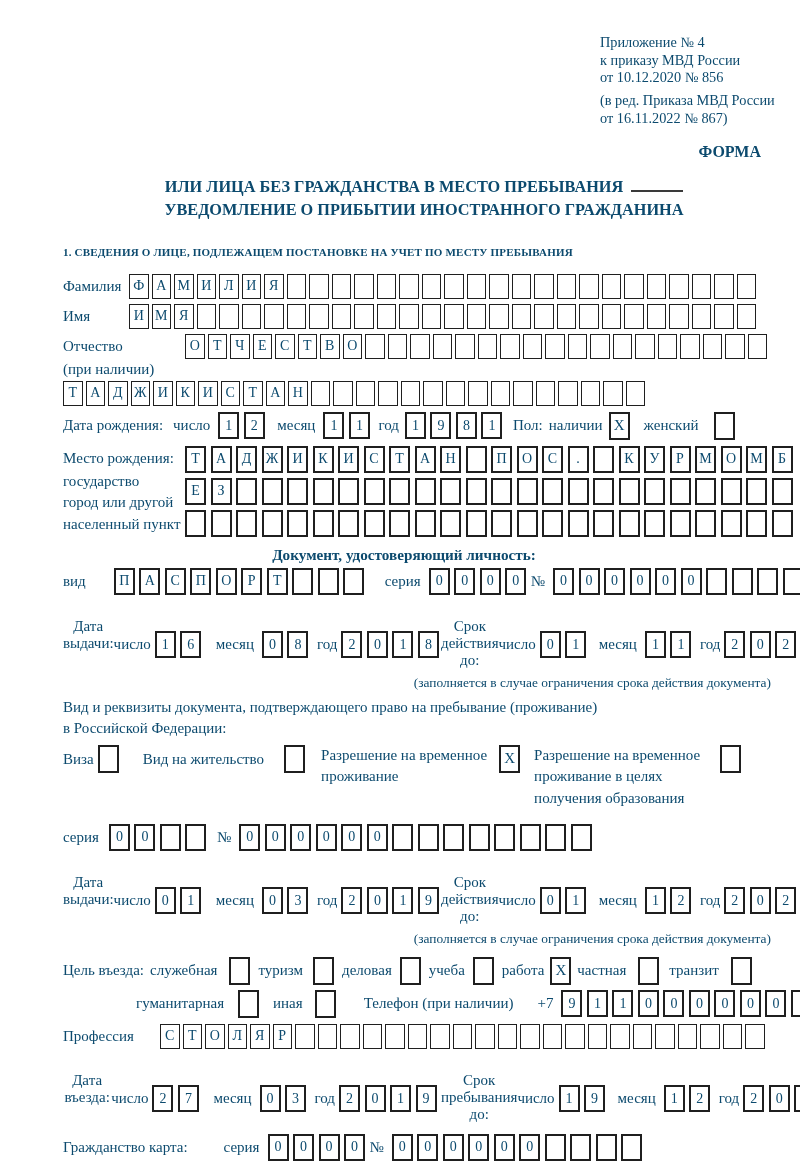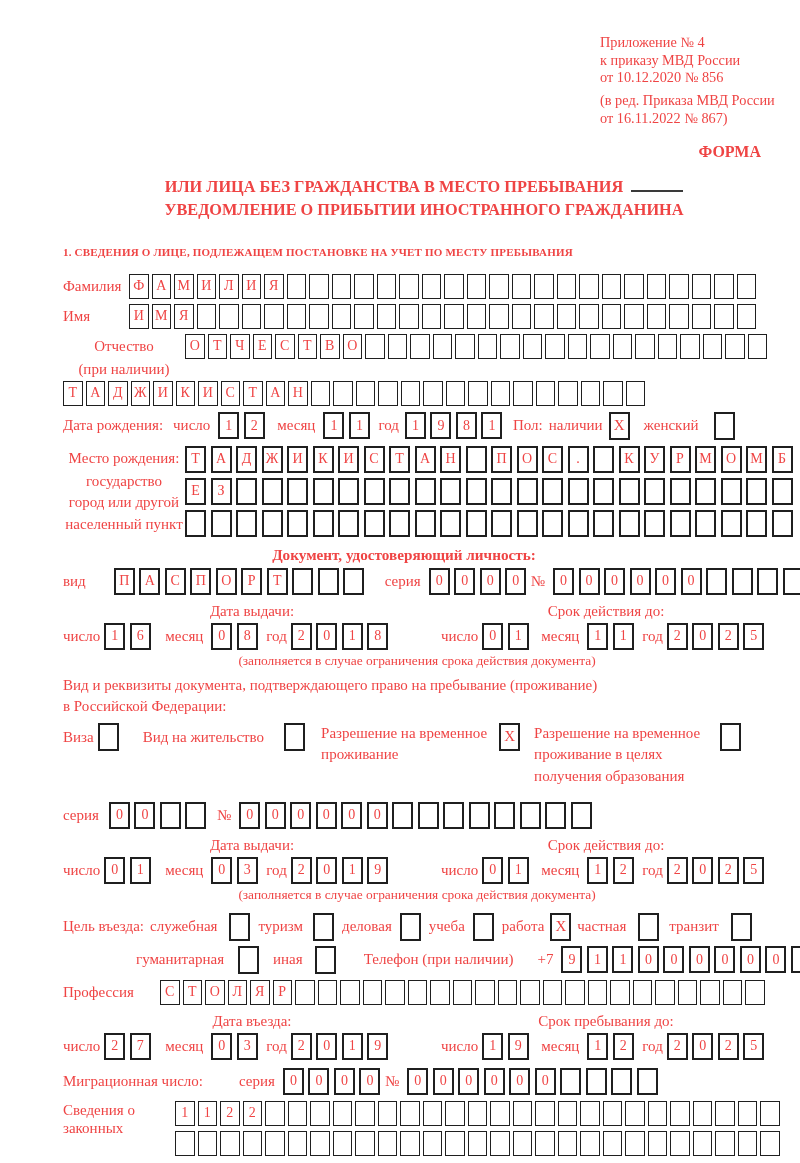--- a/index.html
+++ b/index.html
@@ -4,7 +4,7 @@
 <style>
   html,body{margin:0;padding:0;background:#888;}
   .page{width:800px;height:1163px;background:#ffffff;margin:0 auto;box-sizing:border-box;
-        padding:34px 15px 0 63px;font-family:"Liberation Serif",serif;color:#ef4444;
+        padding:34px 15px 0 63px;font-family:"Liberation Serif",serif;color:#0c4a6e;
         font-size:15px;overflow:hidden;position:relative;}
   .appendix{margin-left:537px;width:190px;font-size:14.3px;line-height:1.24;}
   .appendix .gap{height:5px;}

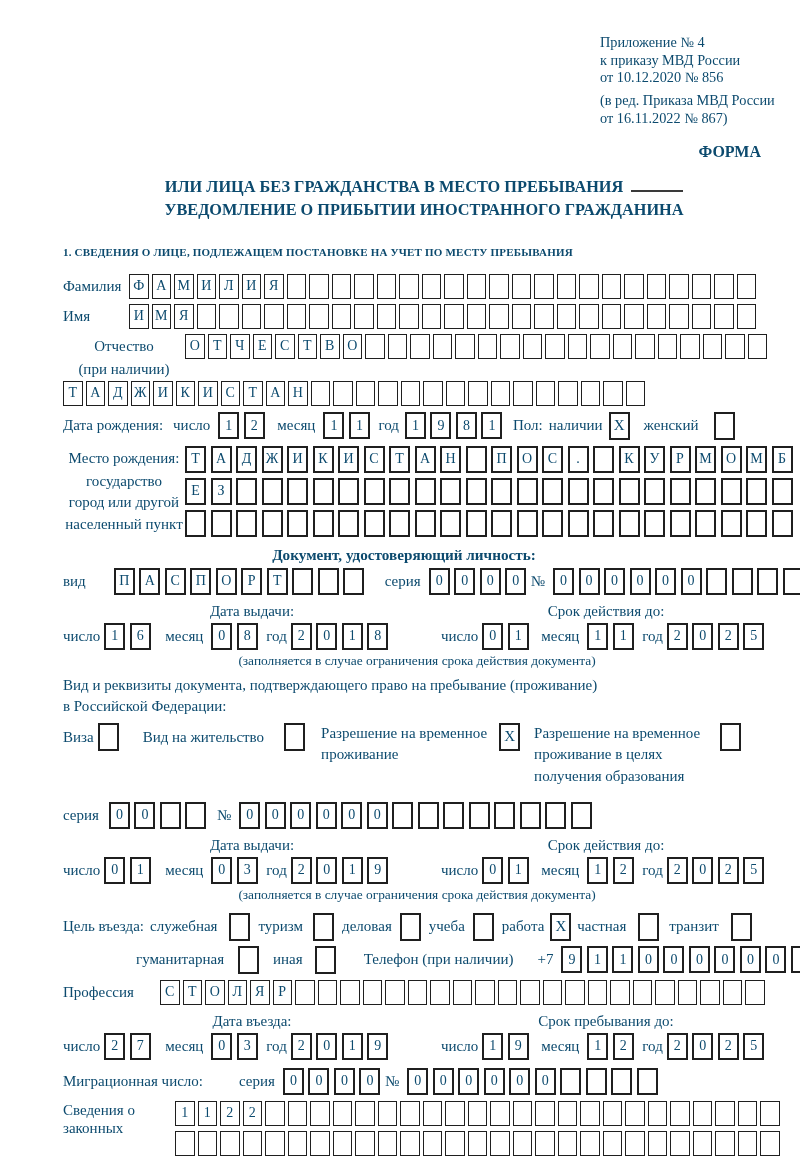--- a/index.html
+++ b/index.html
@@ -22,7 +22,7 @@
   .cbox{flex:none;width:21px;height:28px;box-sizing:border-box;border:2px solid #1f1f1f;
         display:inline-flex;align-items:center;justify-content:center;font-size:15px;background:#fff;}
   .lbl{white-space:nowrap;}
-  .lbl2 span{display:block;line-height:1.45;text-align:center;}
+  .lbl2 span{display:block;line-height:1.45;}
   .lbl2 span:first-child{line-height:25px;}
   .stack{display:flex;flex-direction:column;}
   .stack .boxes{margin-bottom:5px;}

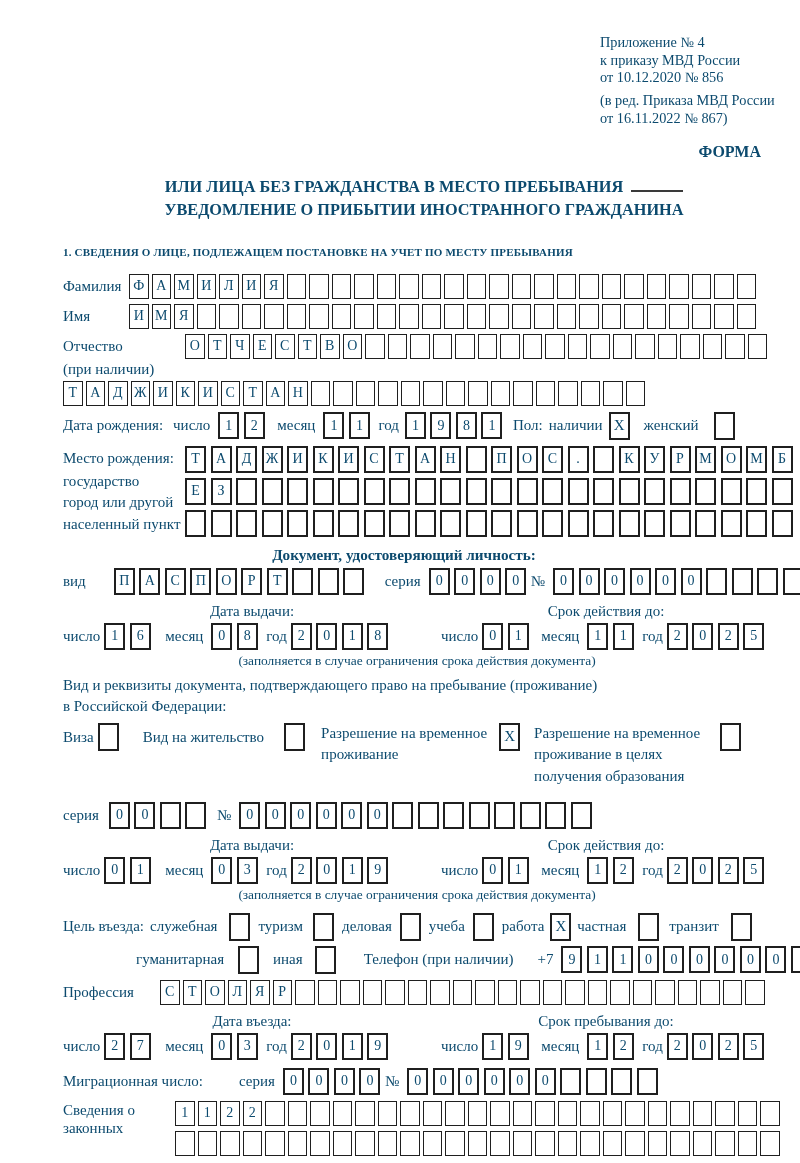--- a/index.html
+++ b/index.html
@@ -28,7 +28,7 @@
   .stack .boxes{margin-bottom:5px;}
   .doc-heading{text-align:center;font-weight:bold;font-size:15.2px;margin:4px 40px 4px 0;}
   .dates-pair{display:flex;margin-top:8px;}
-  .dcol{display:flex;flex-direction:column;}
+  .dcol{display:flex;flex-direction:row;margin-top:15px;}
   .dcol .caption{text-align:center;margin-bottom:3px;}
   .dline{display:flex;align-items:center;}
   .note{font-size:13.4px;text-align:center;padding-right:14px;margin-top:3px;}

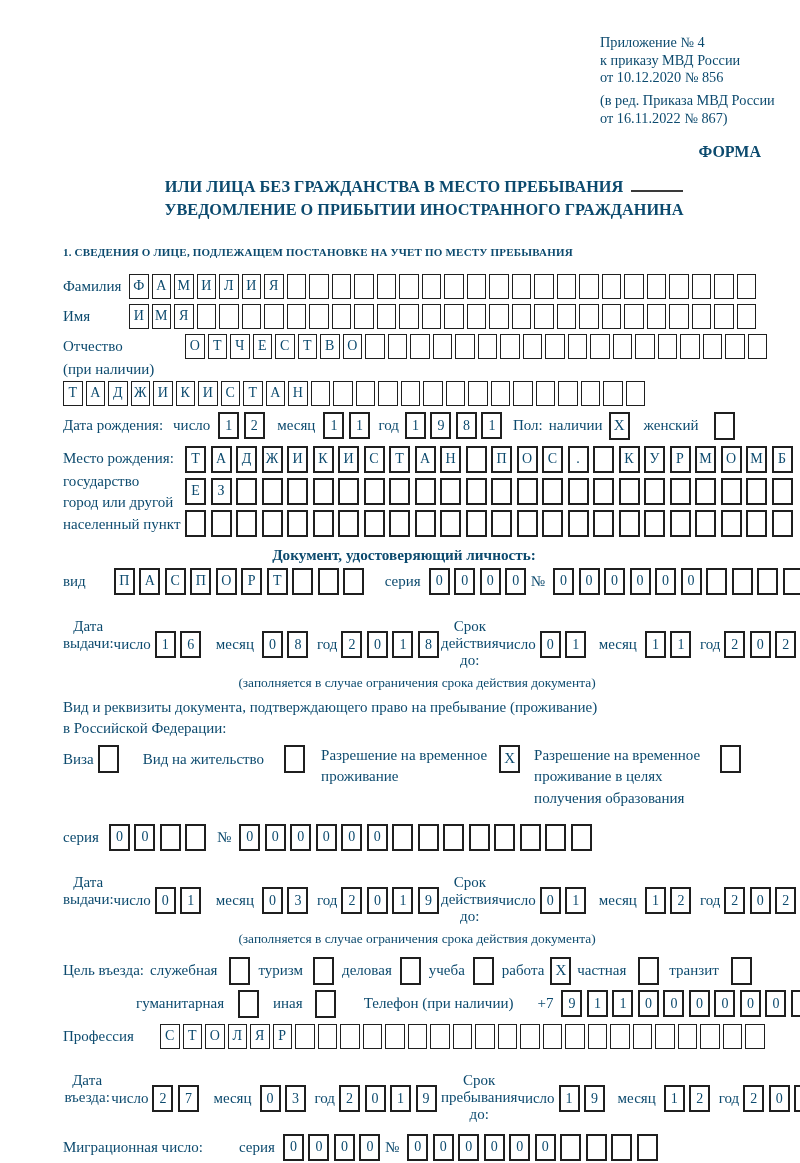--- a/index.html
+++ b/index.html
@@ -31,7 +31,7 @@
   .dcol{display:flex;flex-direction:row;margin-top:15px;}
   .dcol .caption{text-align:center;margin-bottom:3px;}
   .dline{display:flex;align-items:center;}
-  .note{font-size:13.4px;text-align:center;padding-right:14px;margin-top:3px;}
+  .note{font-size:13.4px;text-align:right;padding-right:14px;margin-top:3px;}
   .wrapc{text-align:left;line-height:1.45;}
   .ml4{margin-left:4px}.ml6{margin-left:6px}.ml8{margin-left:8px}.ml10{margin-left:10px}
   .ml12{margin-left:12px}.ml14{margin-left:14px}.ml16{margin-left:16px}.ml20{margin-left:20px}

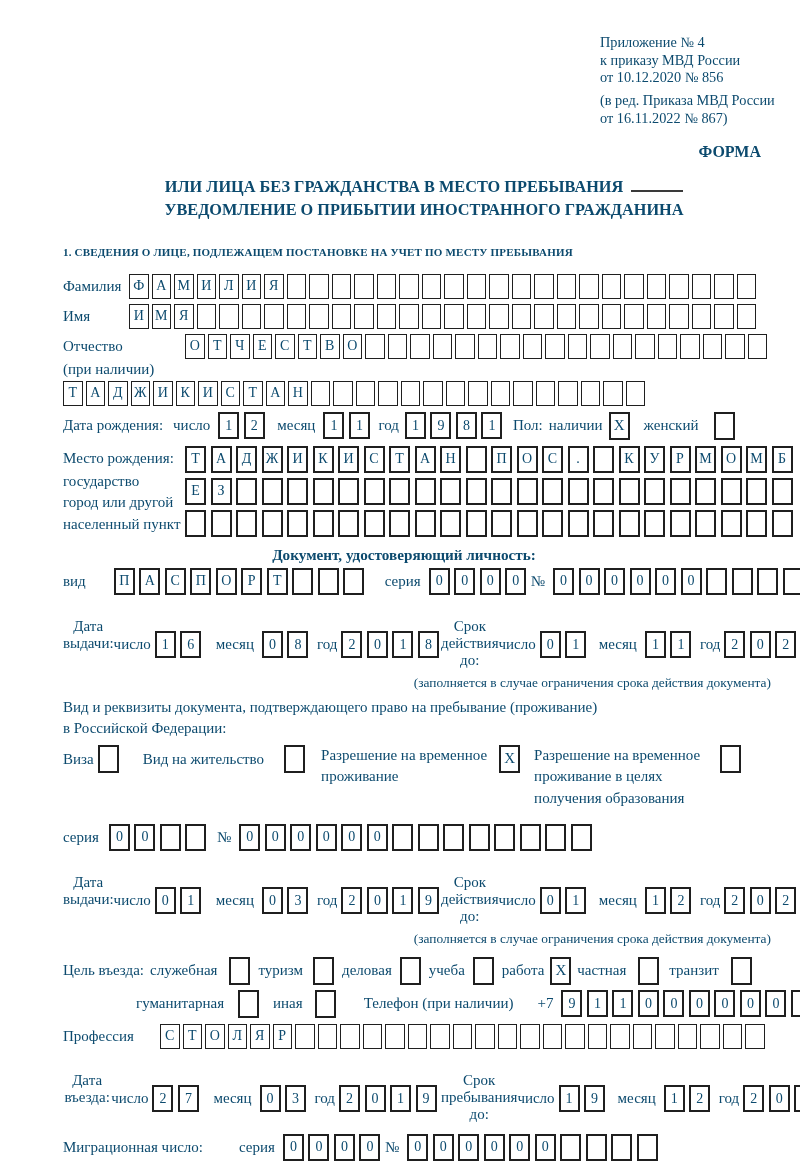--- a/index.html
+++ b/index.html
@@ -611,7 +611,7 @@
   </div>
 
   <div class="frow mt8">
-    <span class="lbl">Миграционная число:</span>
+    <span class="lbl">Гражданство карта:</span>
     <span class="lbl ml36">серия</span>
     <span class="boxes dboxes ml8">
         <span class="box">0</span>

